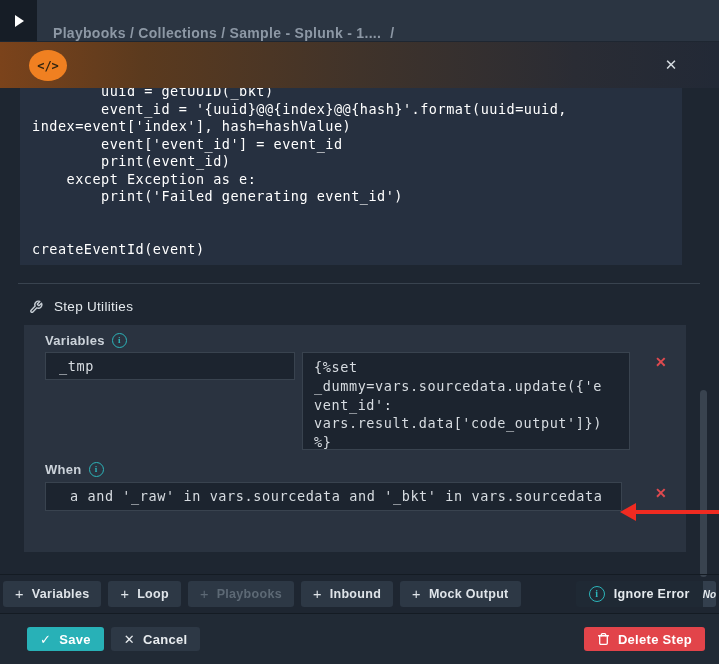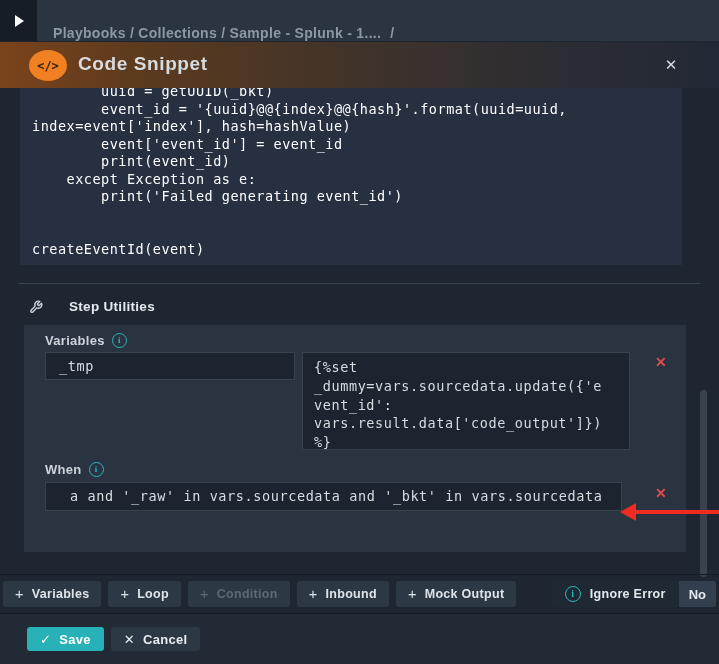--- a/index.html
+++ b/index.html
@@ -103,7 +103,6 @@
 
 <div class="modal-header">
   <div class="code-badge">&lt;/&gt;</div>
-  <div class="modal-title">Code Snippet</div>
   <div class="close-btn">✕</div>
 </div>
 

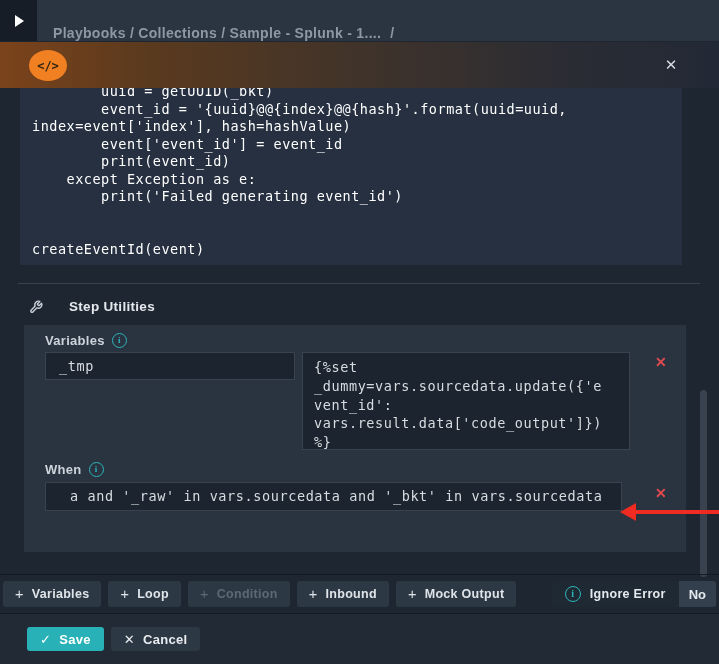--- a/index.html
+++ b/index.html
@@ -35,8 +35,8 @@
     font-family:"DejaVu Sans Mono",monospace;font-size:13.5px;line-height:17.5px;letter-spacing:.5px;color:#ffffff;}
   .divider{position:absolute;left:18px;top:283px;width:682px;height:1px;background:#39434f;}
   
-  .su-header{position:absolute;left:29px;top:299px;display:flex;align-items:center;gap:26px;
-    color:#e4e9ed;font-size:13.5px;font-weight:bold;letter-spacing:.3px;}
+  .su-header{position:absolute;left:29px;top:299px;display:flex;align-items:center;gap:11px;
+    color:#e4e9ed;font-size:13.5px;font-weight:normal;letter-spacing:.3px;}
   .panel{position:absolute;left:24px;background:#2a3340;width:662px;}
   .panel-vars{top:325px;height:142px;}
   .panel-when{top:454px;height:98px;}

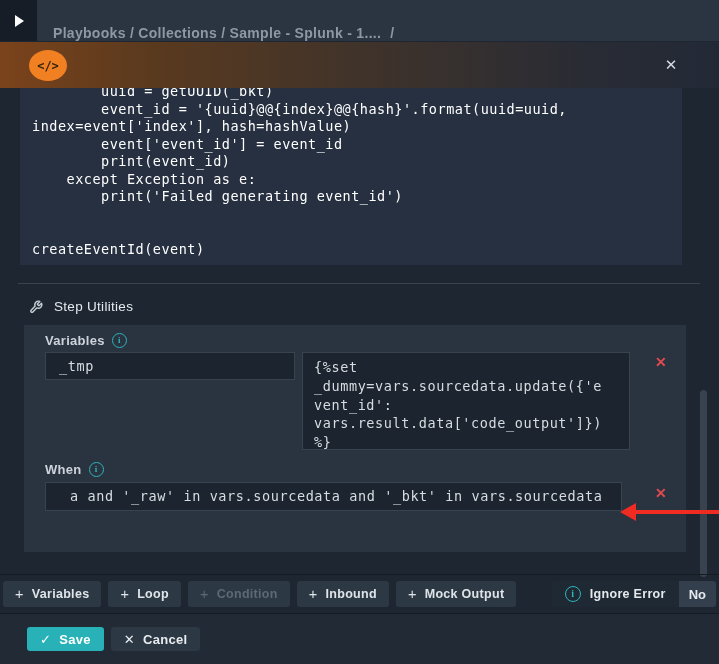--- a/index.html
+++ b/index.html
@@ -168,7 +168,7 @@
   </div>
   <div class="tb-btn disabled">
     <span class="tb-plus">+</span>
-    <span>Condition</span>
+    <span>Playbooks</span>
   </div>
   <div class="tb-btn">
     <span class="tb-plus">+</span>

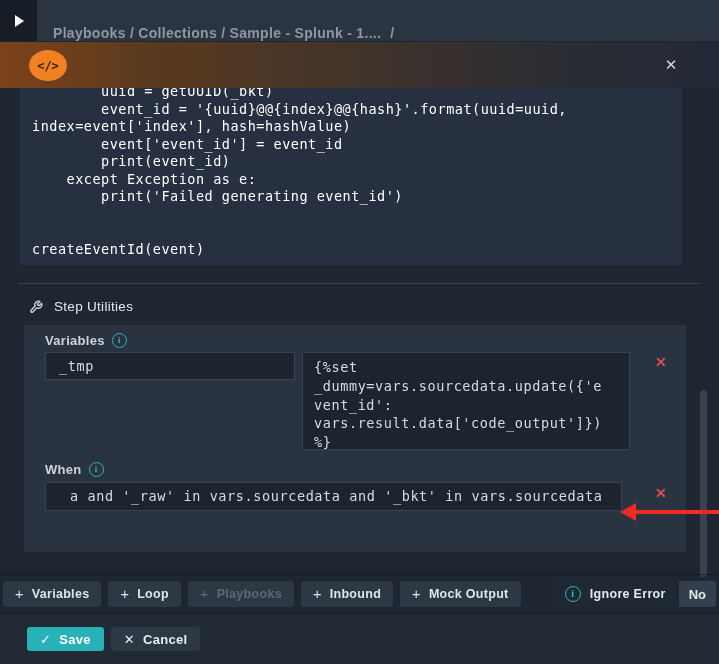--- a/index.html
+++ b/index.html
@@ -74,8 +74,8 @@
   .ignore-main{background:#1f2934;display:flex;align-items:center;gap:9px;padding:0 13px;
     color:#e4e9ed;font-size:12.5px;font-weight:bold;letter-spacing:.3px;}
   .ignore-main .info-icon{width:14px;height:14px;font-size:10px;}
-  .ignore-no{background:#333f4d;display:flex;align-items:center;padding:0 10px;
-    color:#e4e9ed;font-size:13px;font-weight:bold;}
+  .ignore-no{background:#333f4d;display:flex;align-items:center;padding:0 0;
+    color:#e4e9ed;font-size:10px;font-weight:bold;font-style:italic;}
   
   .footer{position:absolute;left:0;top:613px;width:719px;height:51px;background:#212a35;
     border-top:1px solid #141b23;display:flex;align-items:center;gap:7px;

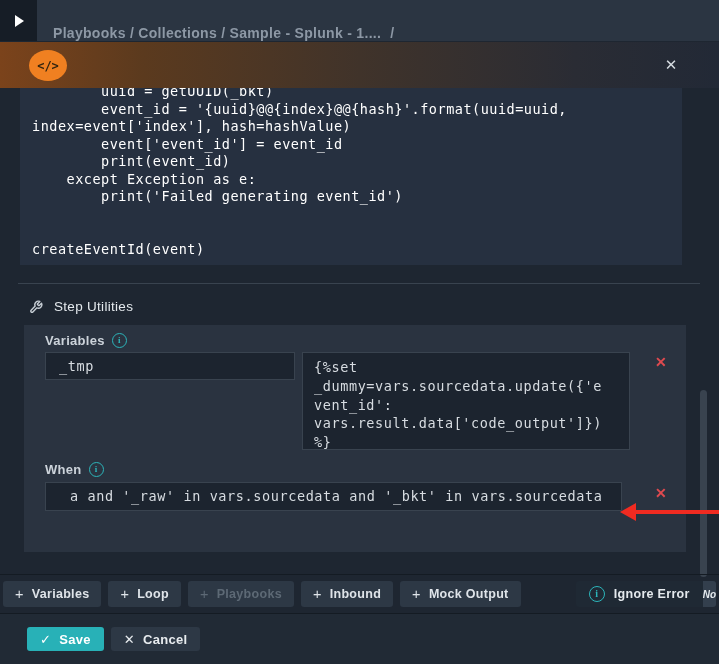--- a/index.html
+++ b/index.html
@@ -196,6 +196,14 @@
     <span class="btn-icon">✕</span>
     <span>Cancel</span>
   </div>
+  <div class="btn btn-delete">
+    <svg class="trash-svg" width="13" height="14" viewBox="0 0 24 24" fill="none" stroke="#ffffff" stroke-width="2.4" stroke-linecap="round" stroke-linejoin="round">
+        <path d="M3 6h18"></path>
+        <path d="M19 6v14a2 2 0 0 1-2 2H7a2 2 0 0 1-2-2V6"></path>
+        <path d="M8 6V4a2 2 0 0 1 2-2h4a2 2 0 0 1 2 2v2"></path>
+      </svg>
+    <span>Delete Step</span>
+  </div>
 </div>
 
 </body></html>

